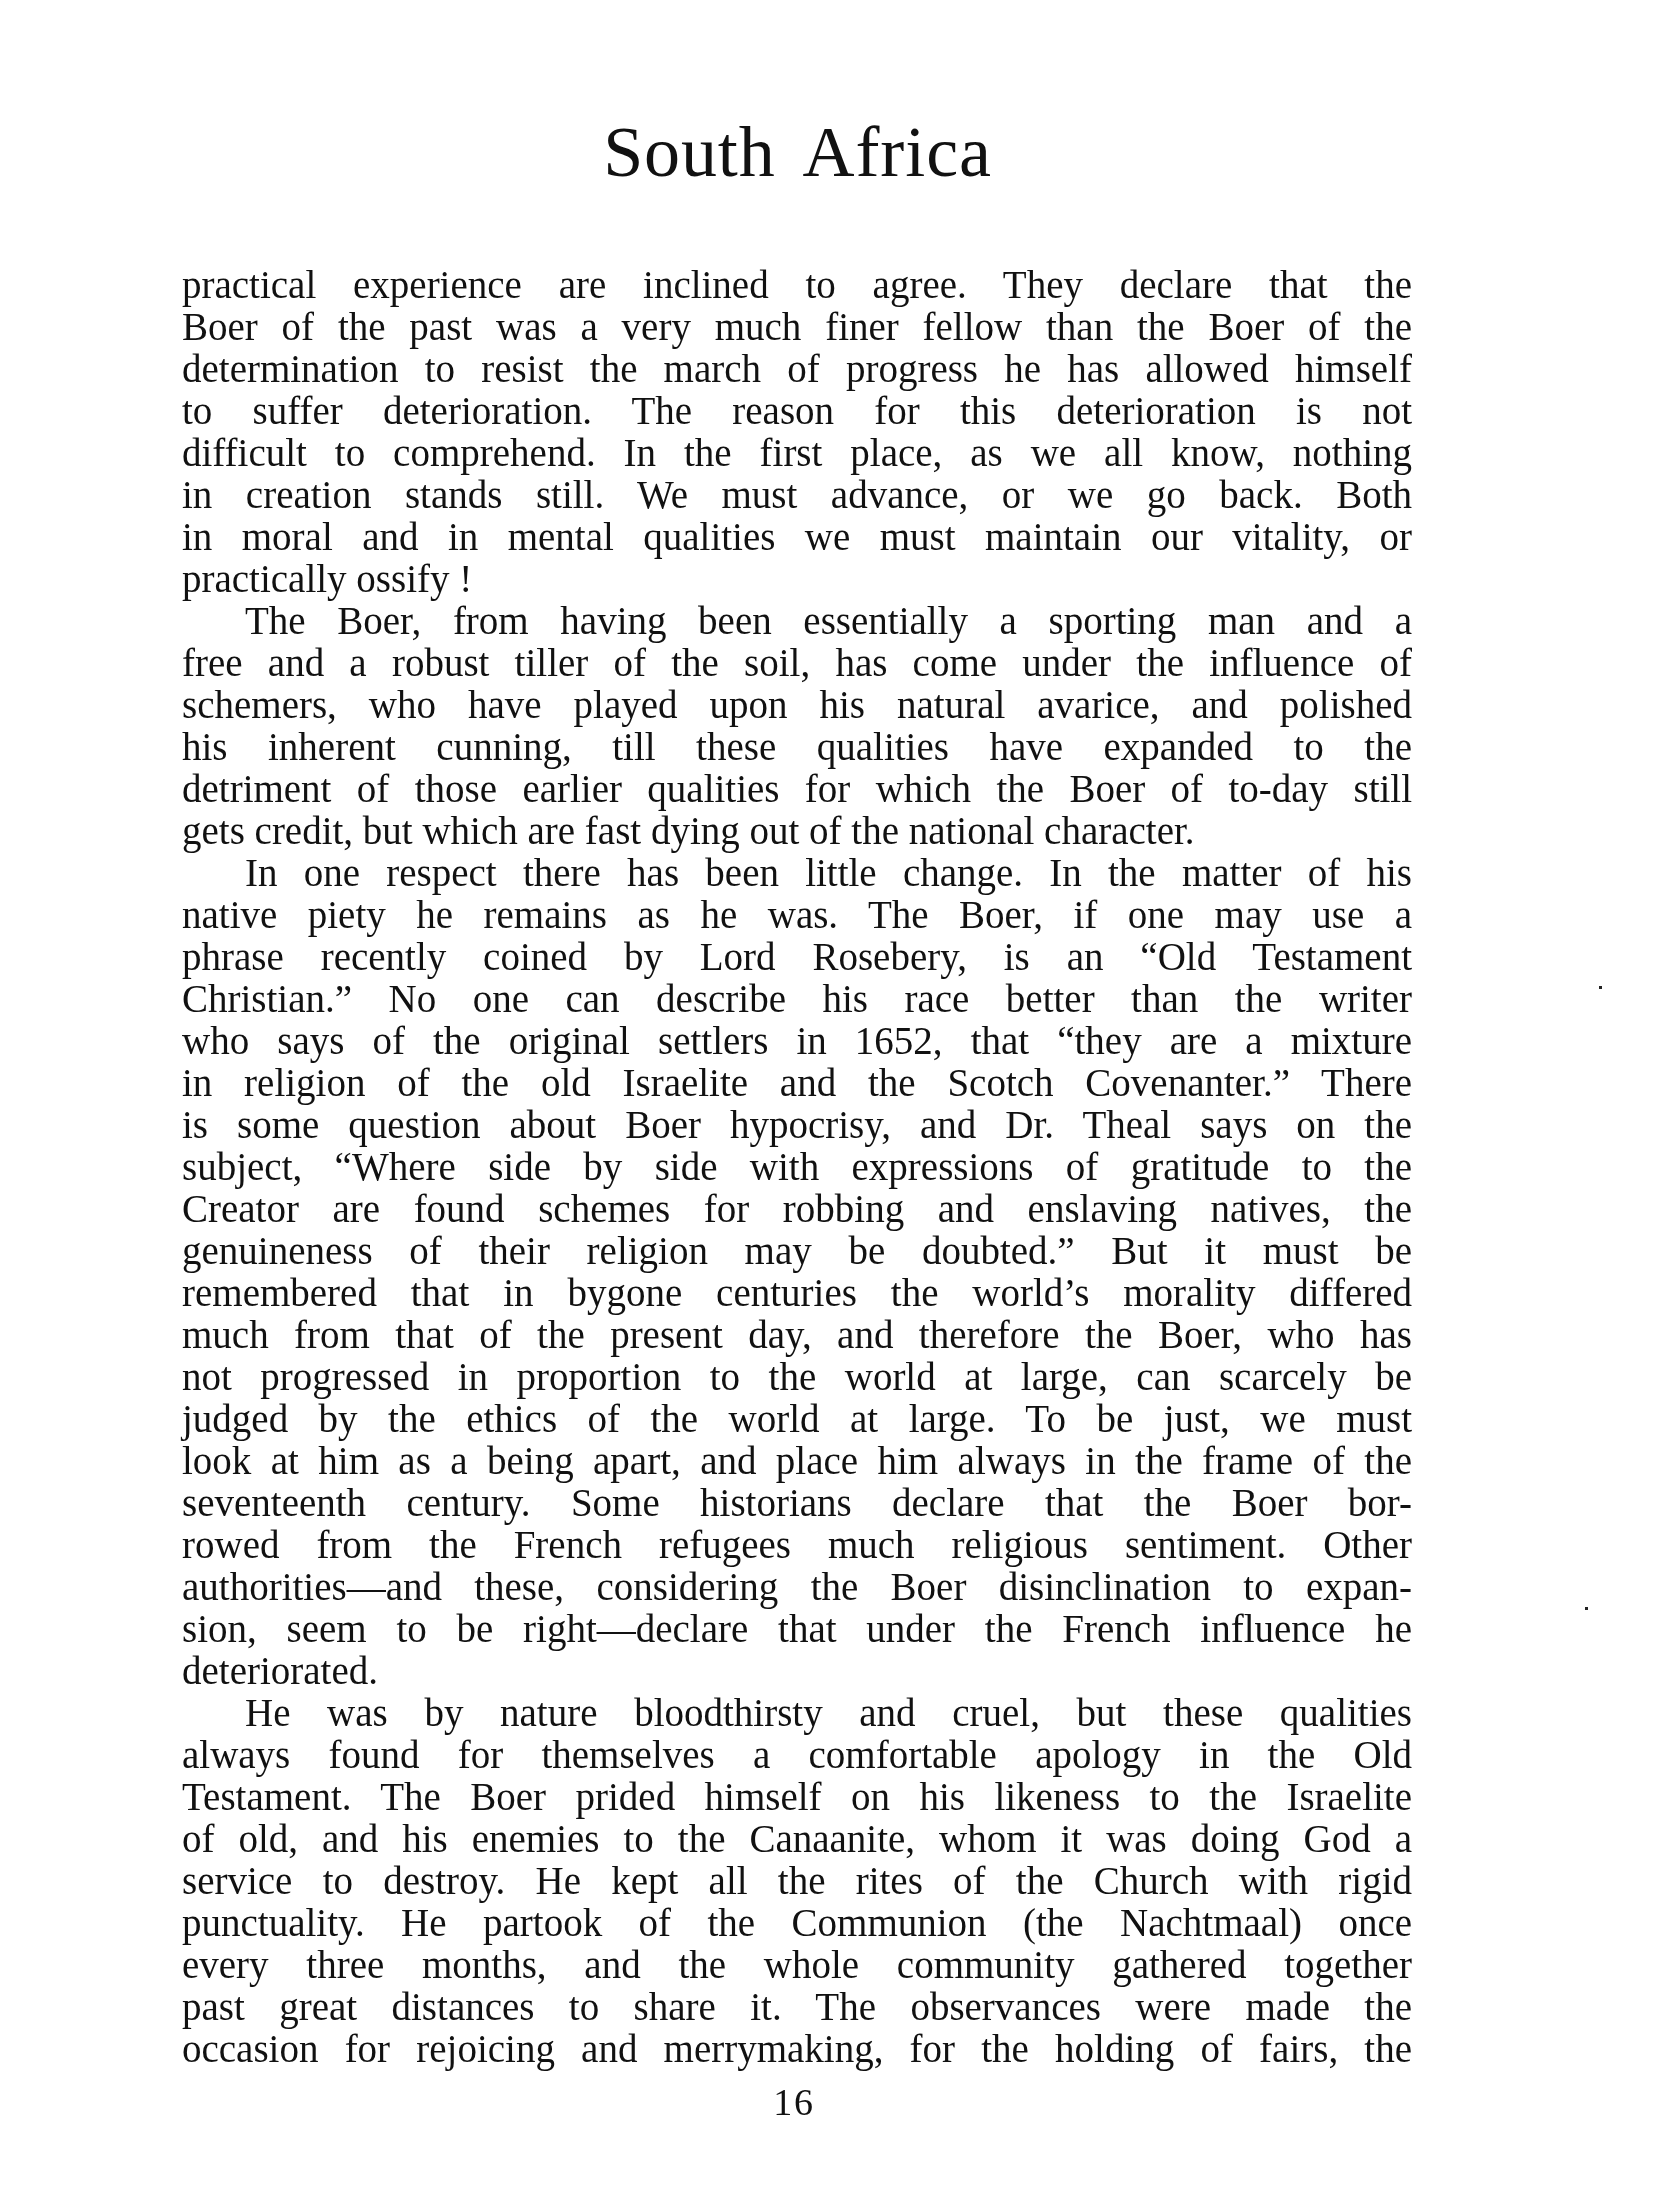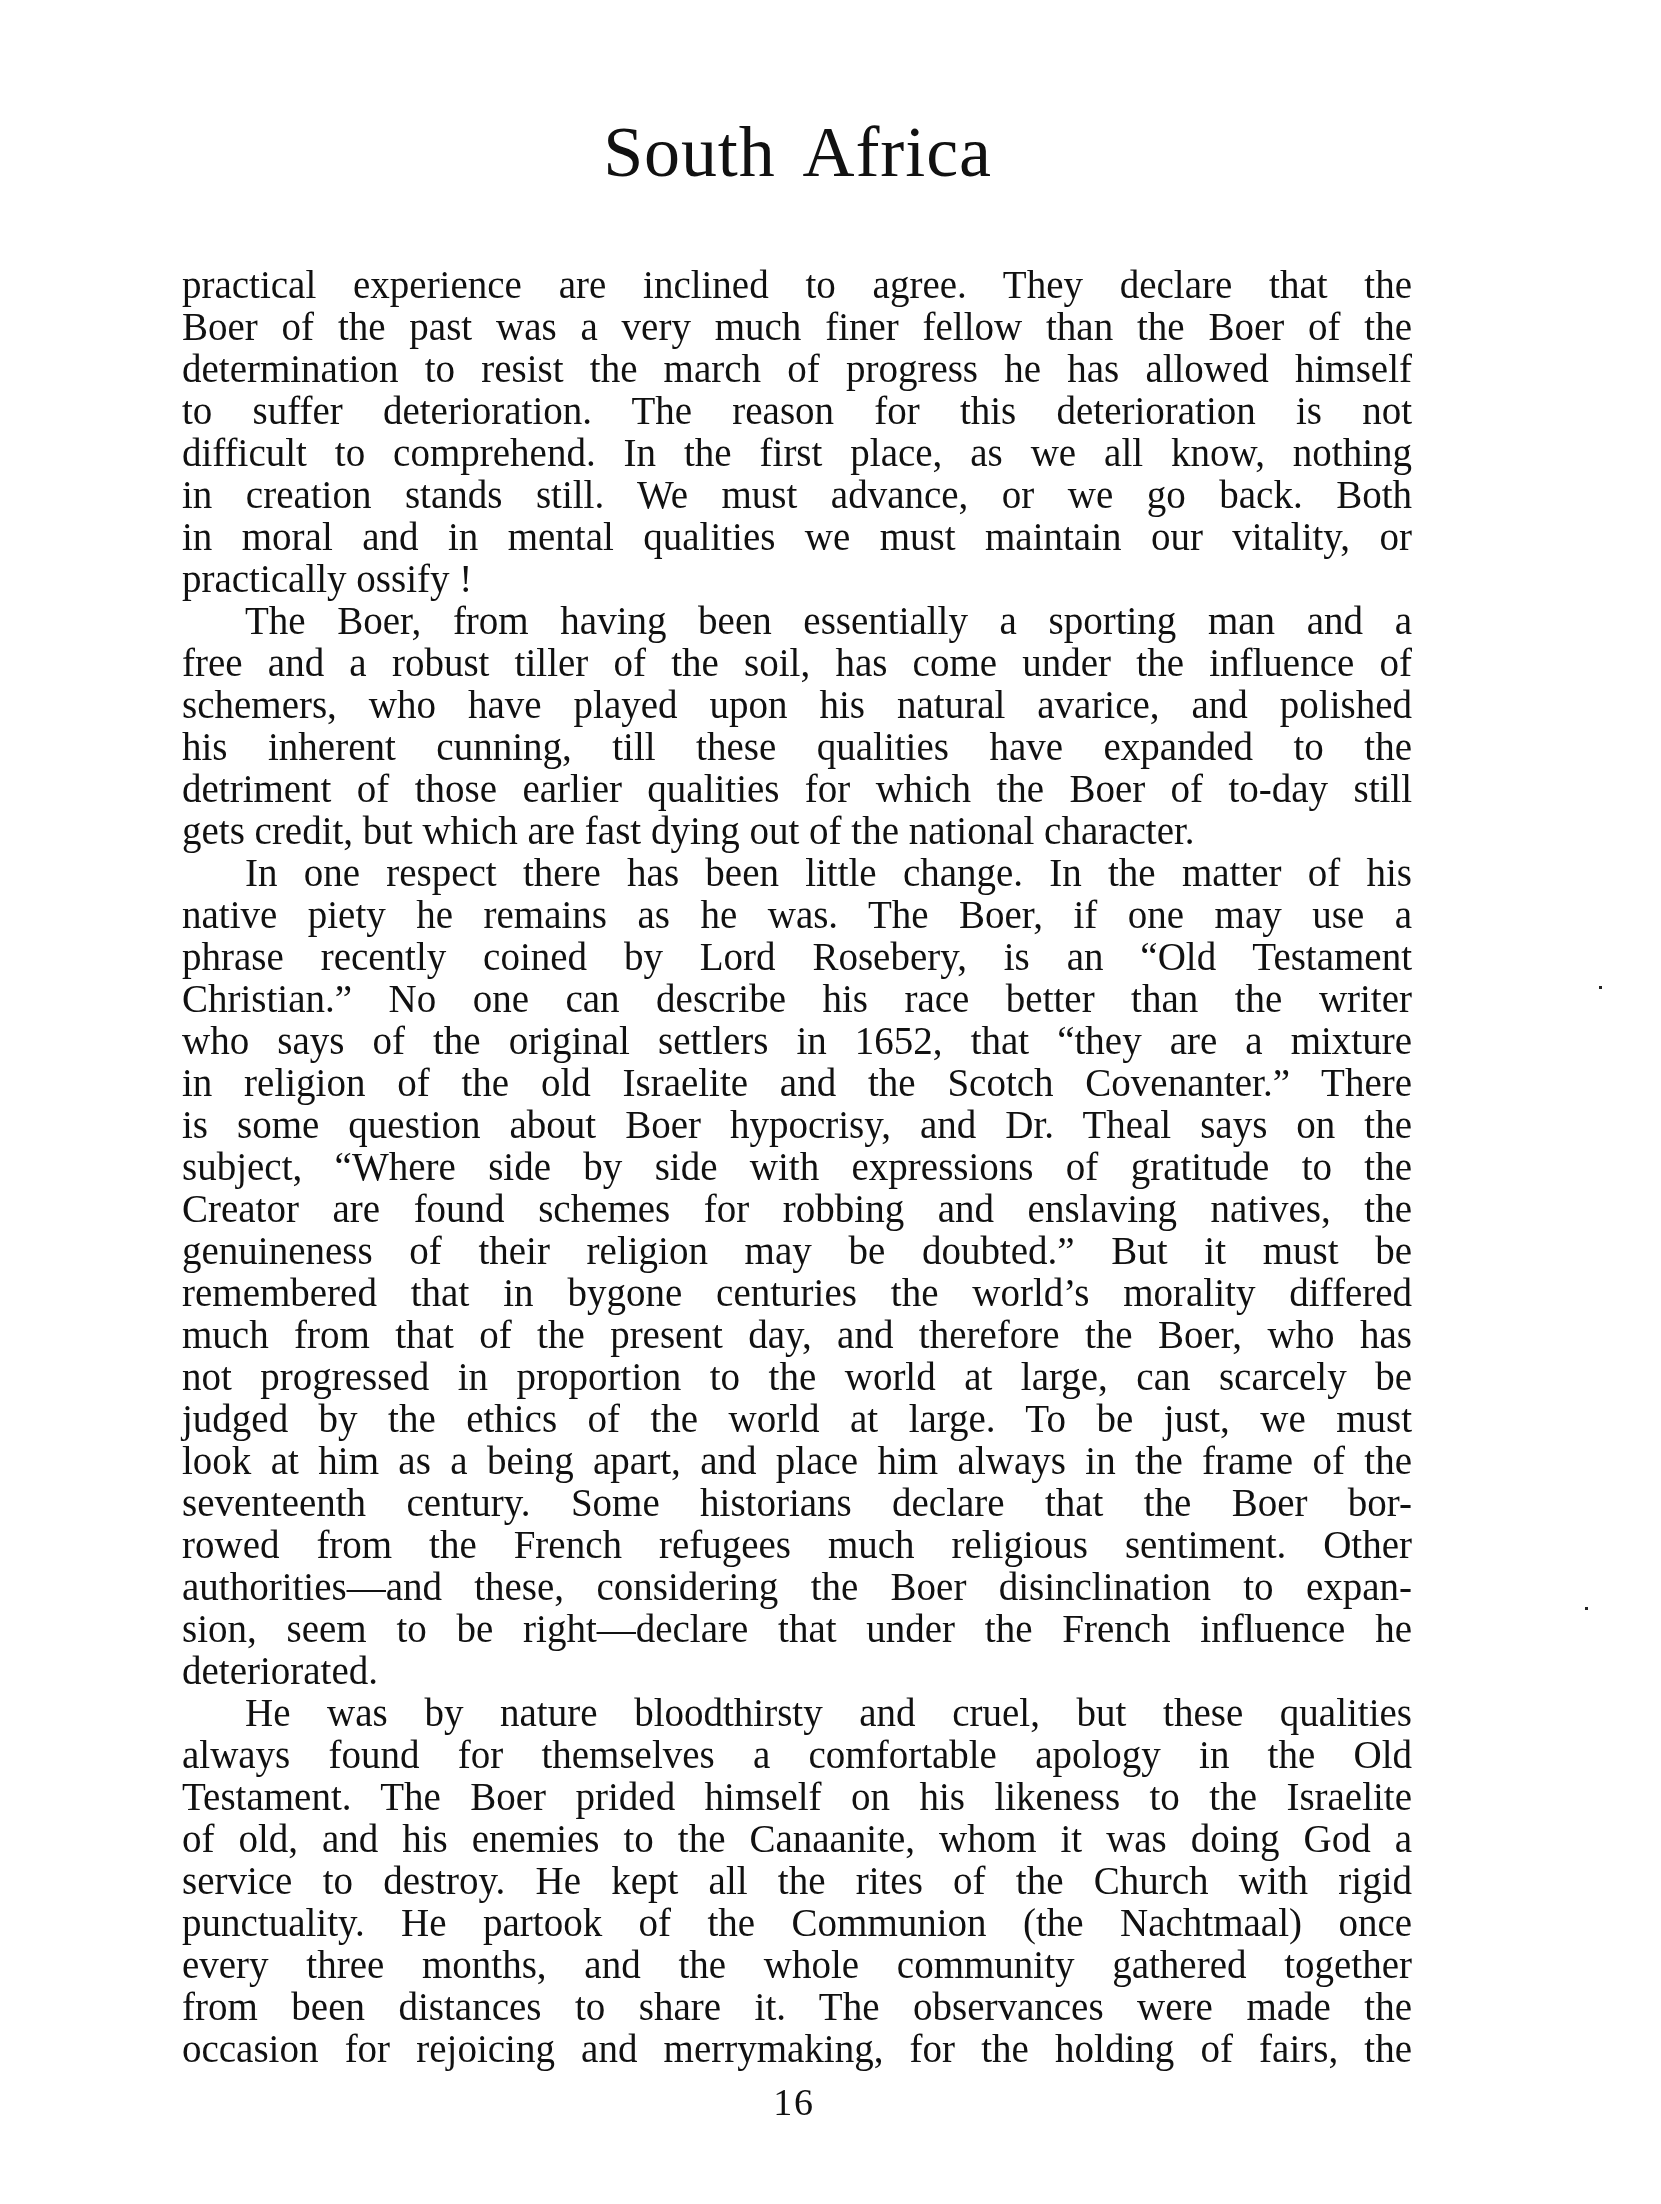--- a/index.html
+++ b/index.html
@@ -126,7 +126,7 @@
         <span class="line">service to destroy.  He kept all the rites of the Church with rigid</span>
         <span class="line">punctuality.  He partook of the Communion (the Nachtmaal) once</span>
         <span class="line">every three months, and the whole community gathered together</span>
-        <span class="line">from been distances to share it.  The observances were made the</span>
+        <span class="line">past great distances to share it.  The observances were made the</span>
         <span class="line">occasion for rejoicing and merrymaking, for the holding of fairs, the</span>
       </div>
     </div>

